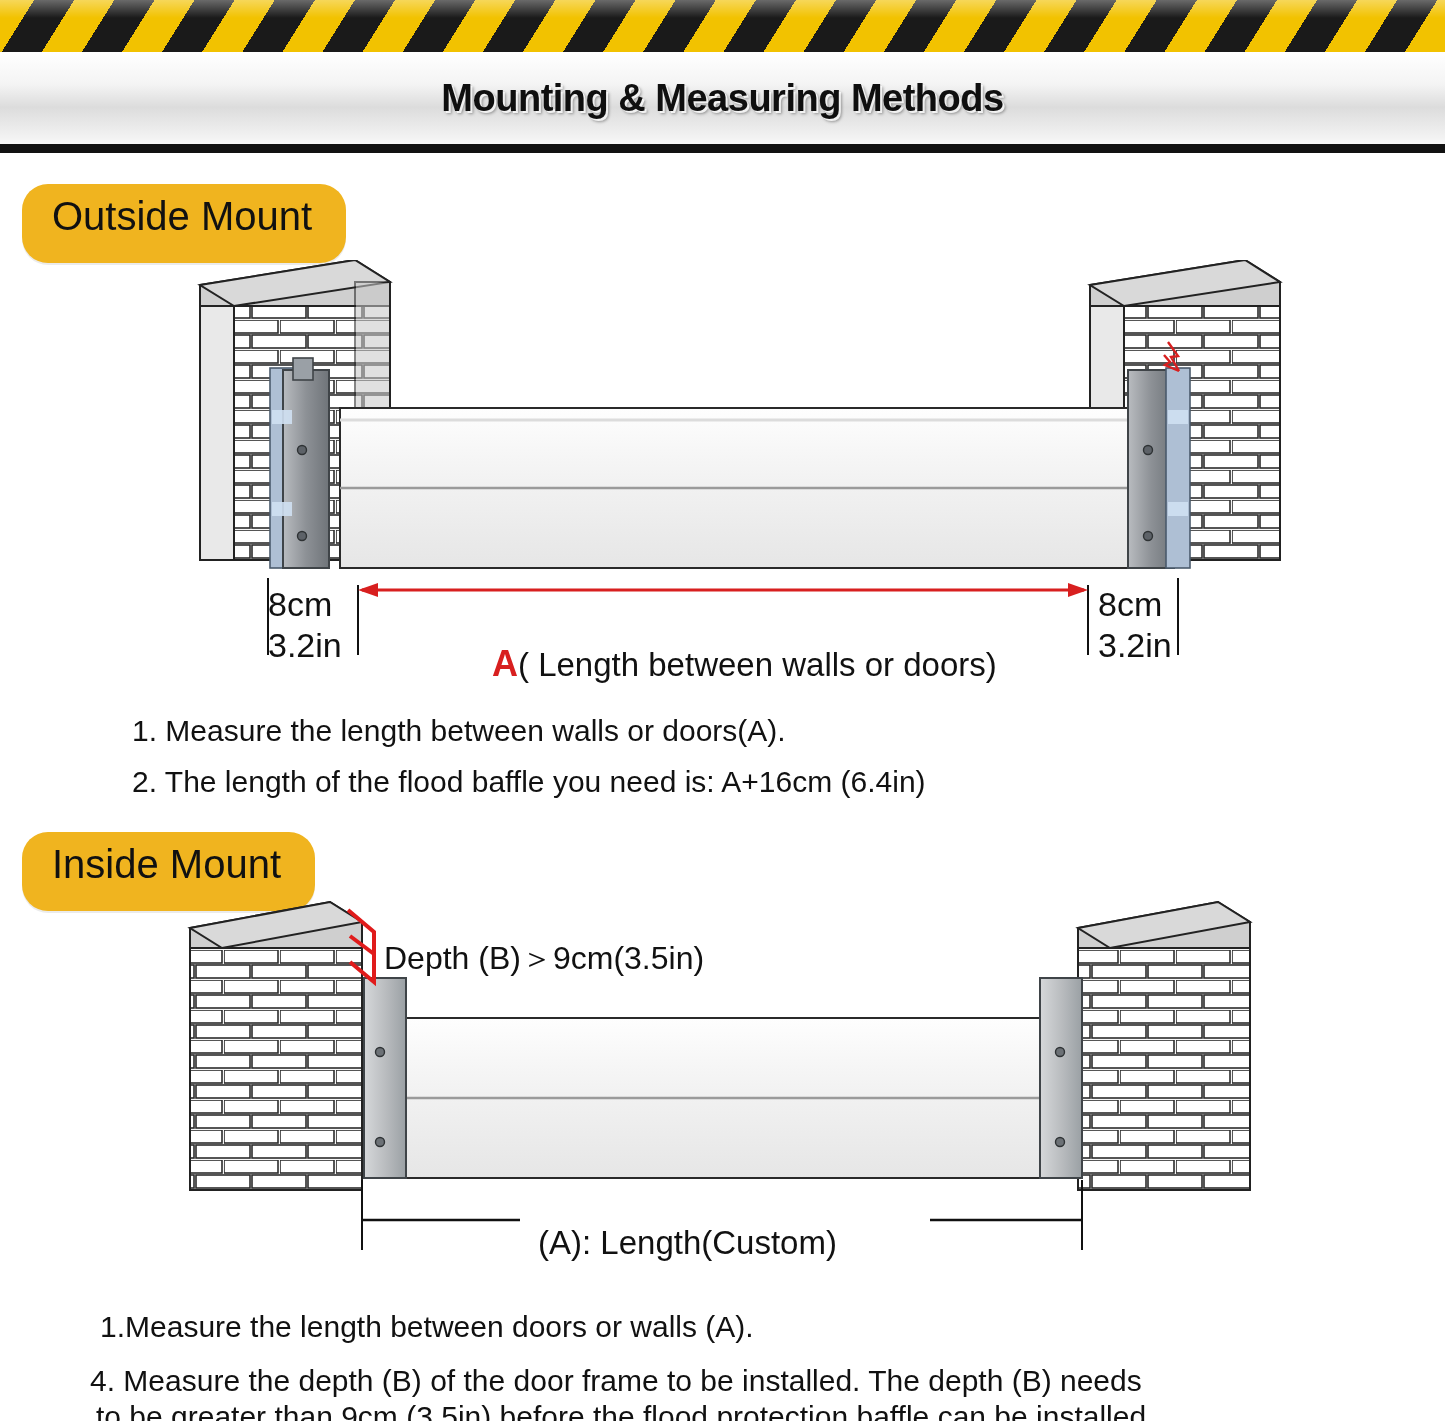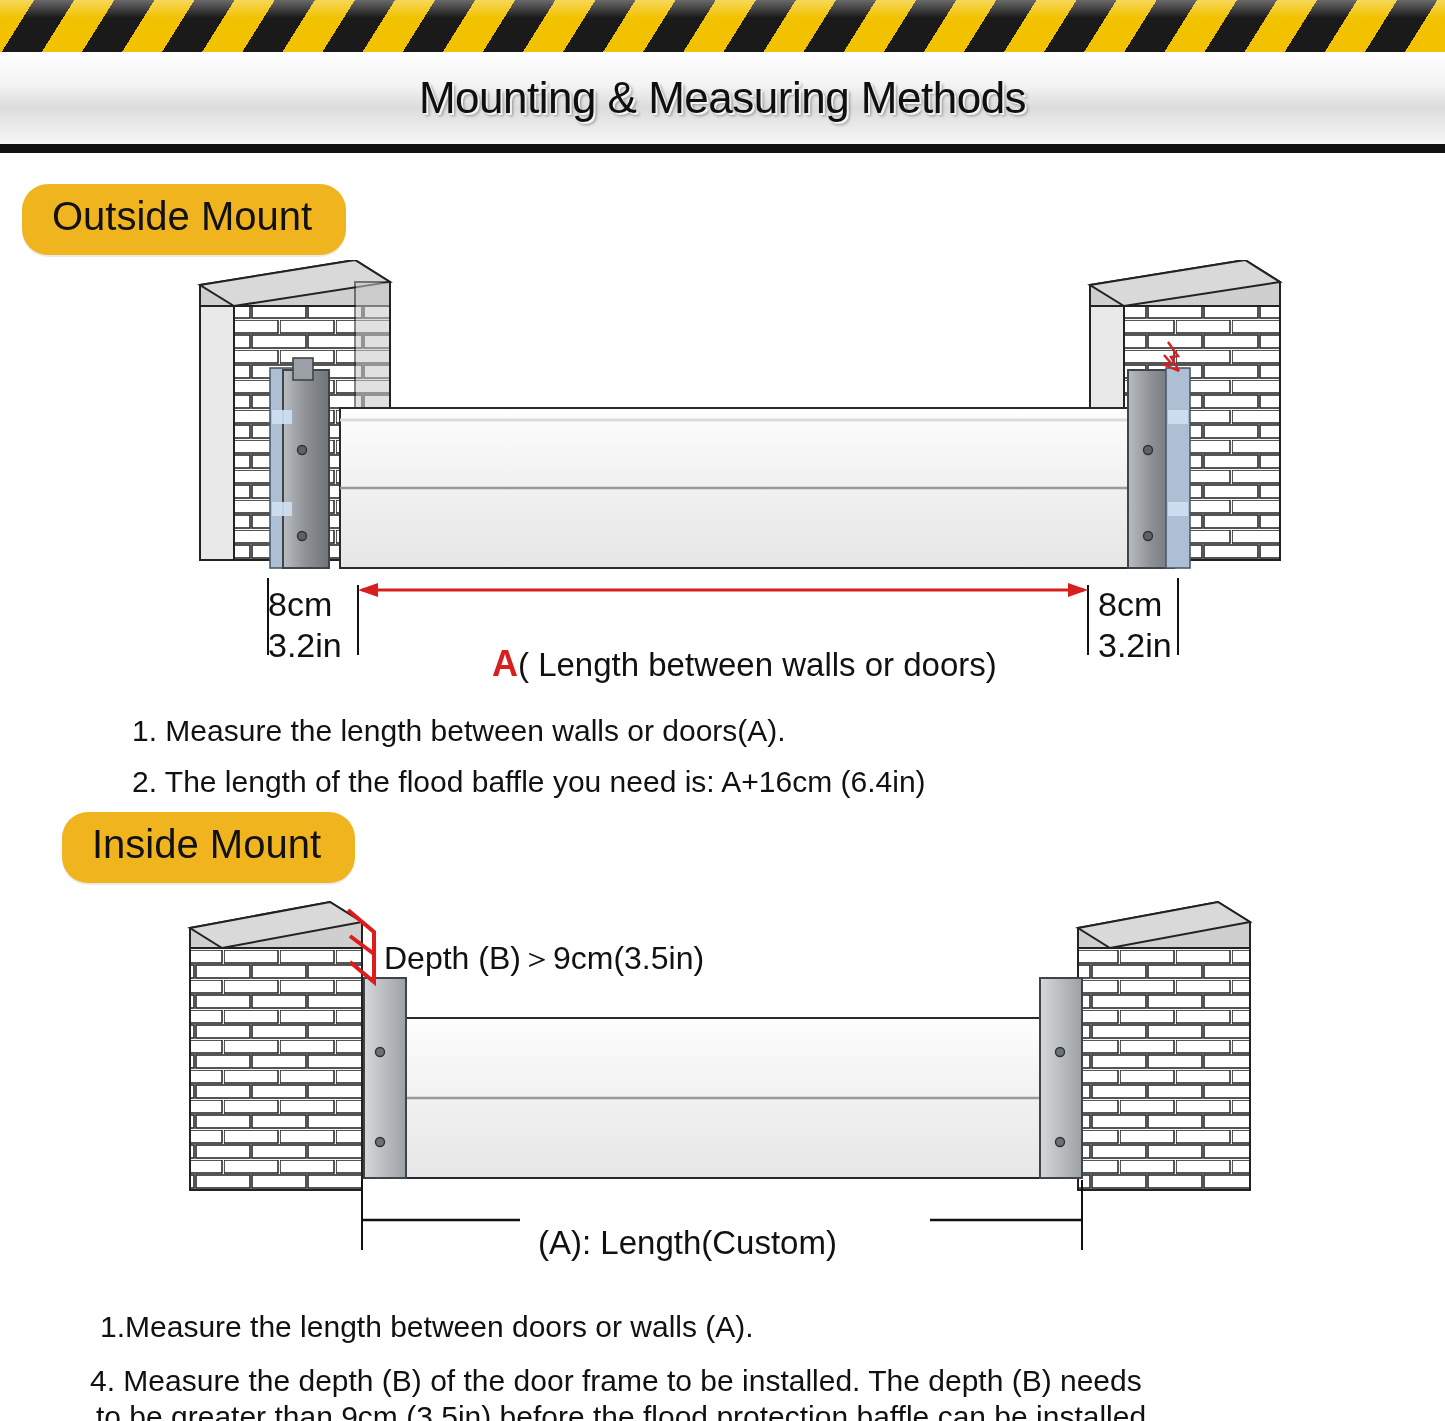--- a/index.html
+++ b/index.html
@@ -52,8 +52,8 @@
     justify-content: center;
   }
   .title-band .title {
-    font-size: 44px;
-    font-weight: normal;
+    font-size: 38px;
+    font-weight: bold;
     letter-spacing: -0.5px;
     color: #0f0f0f;
     text-shadow: 2px 2px 0 rgba(255,255,255,0.85), 3px 3px 3px rgba(0,0,0,0.35);

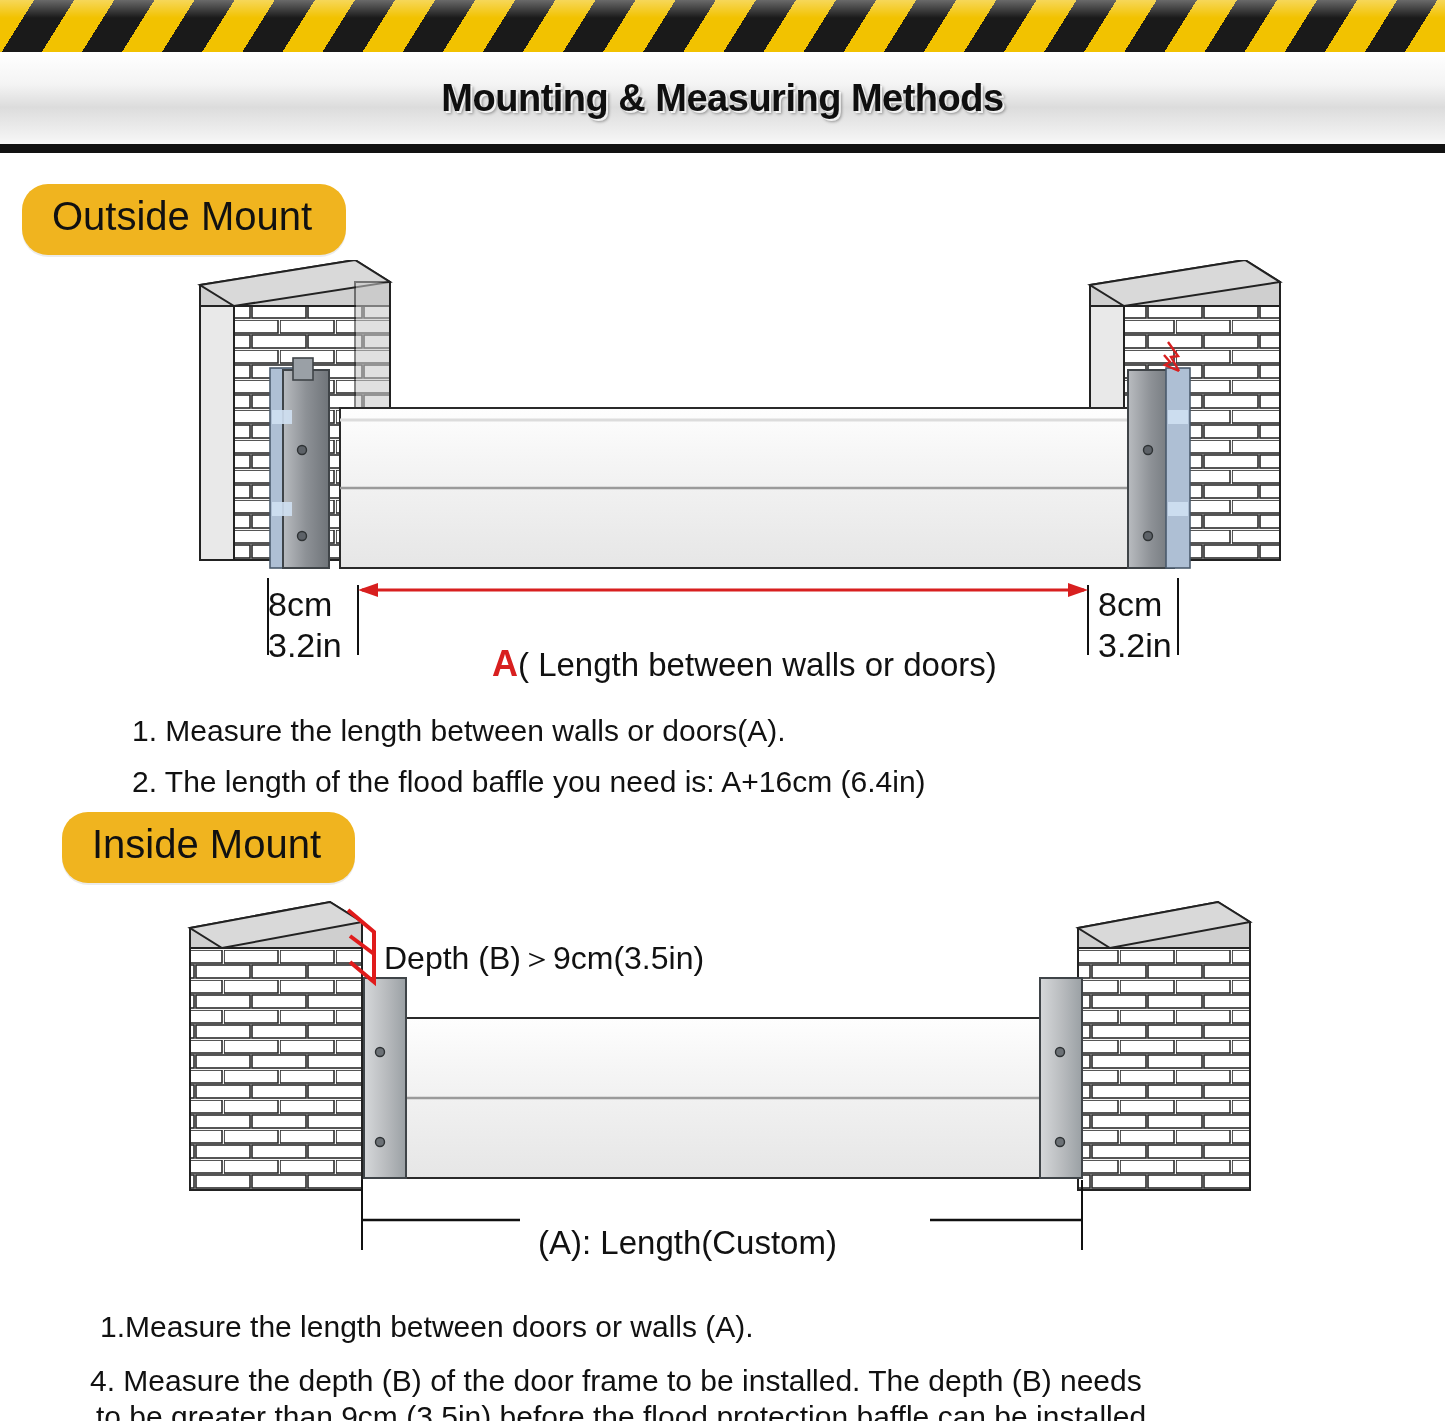--- a/index.html
+++ b/index.html
@@ -72,7 +72,7 @@
     position: absolute;
     background: #f0b41f;
     border-radius: 26px;
-    padding: 10px 34px 16px 30px;
+    padding: 10px 34px 24px 30px;
     font-size: 40px;
     color: #111;
     box-shadow: 0 2px 0 rgba(0,0,0,0.08);

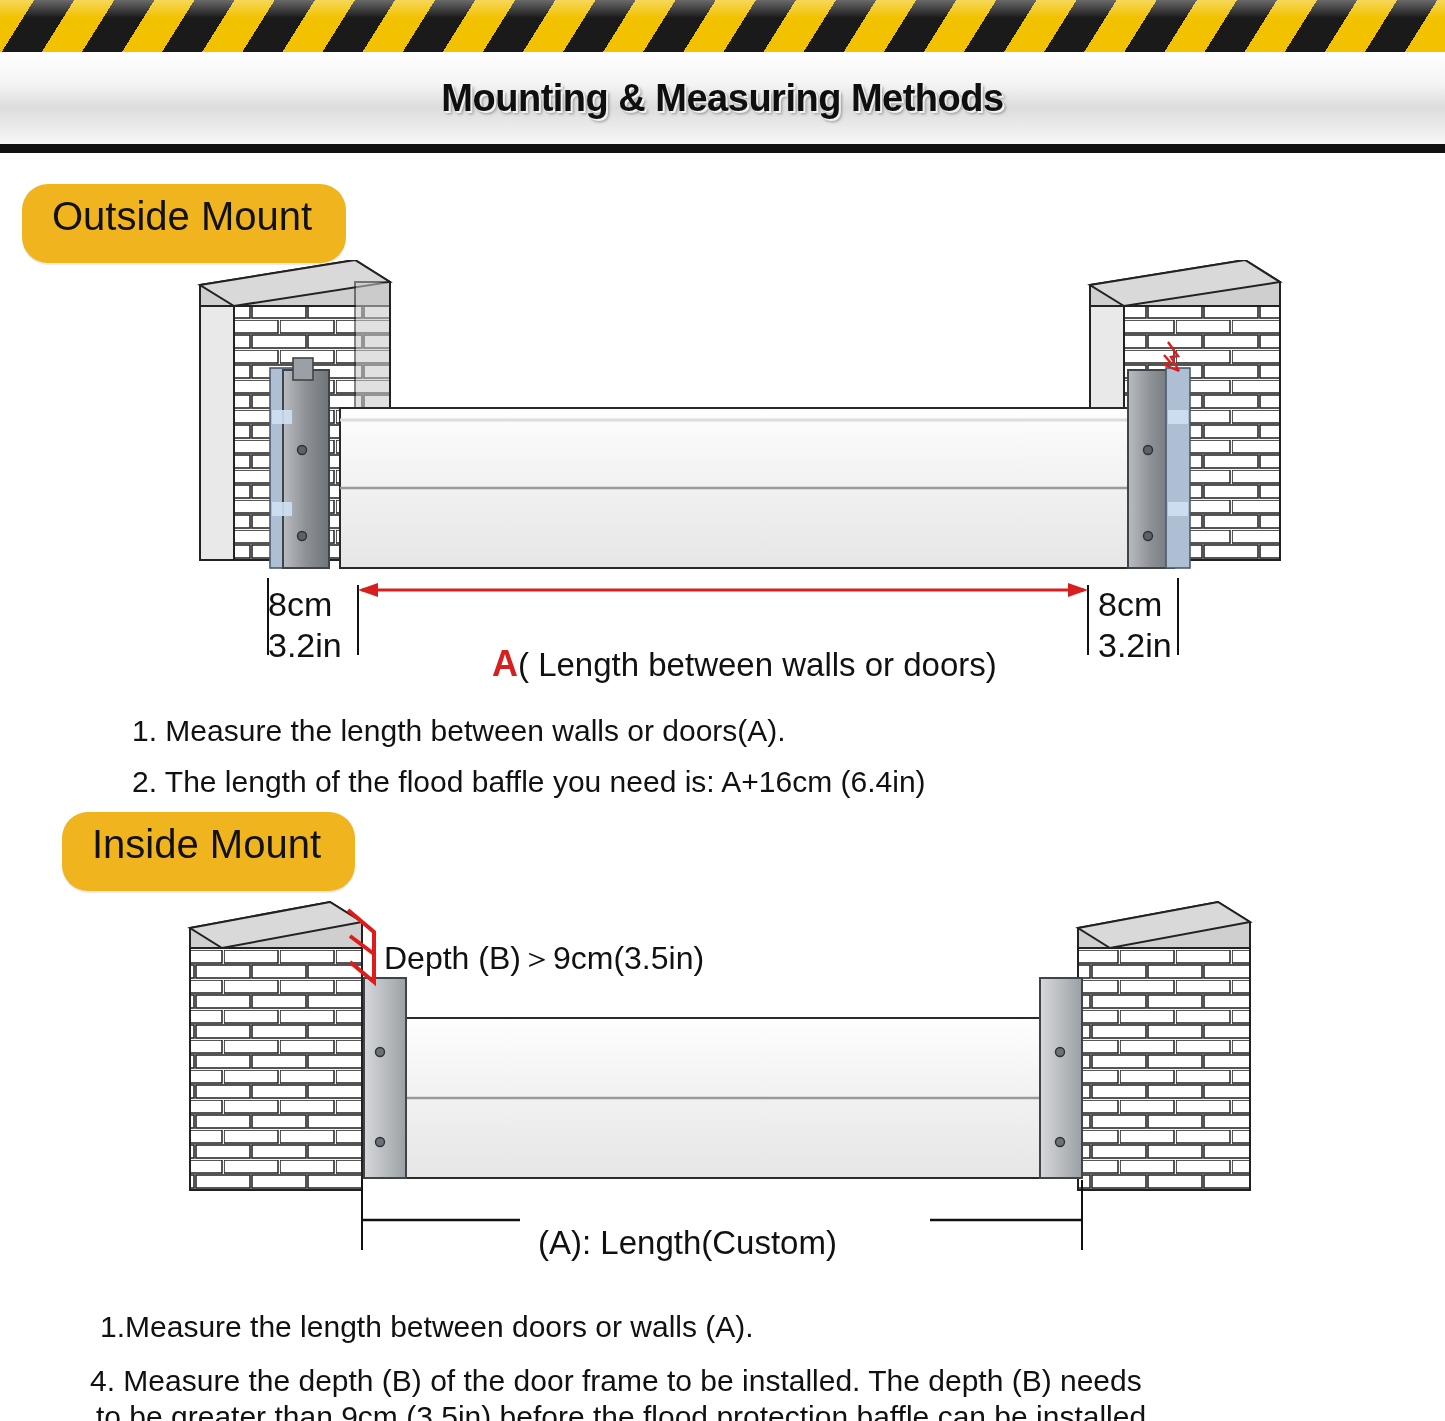--- a/index.html
+++ b/index.html
@@ -78,7 +78,7 @@
     box-shadow: 0 2px 0 rgba(0,0,0,0.08);
   }
   .pill.outside { left: 22px; top: 184px; }
-  .pill.inside  { left: 22px; top: 812px; margin-left: 40px; }
+  .pill.inside  { left: 22px; top: 832px; }
 
   
   .diagram { position: absolute; left: 0; top: 0; }

